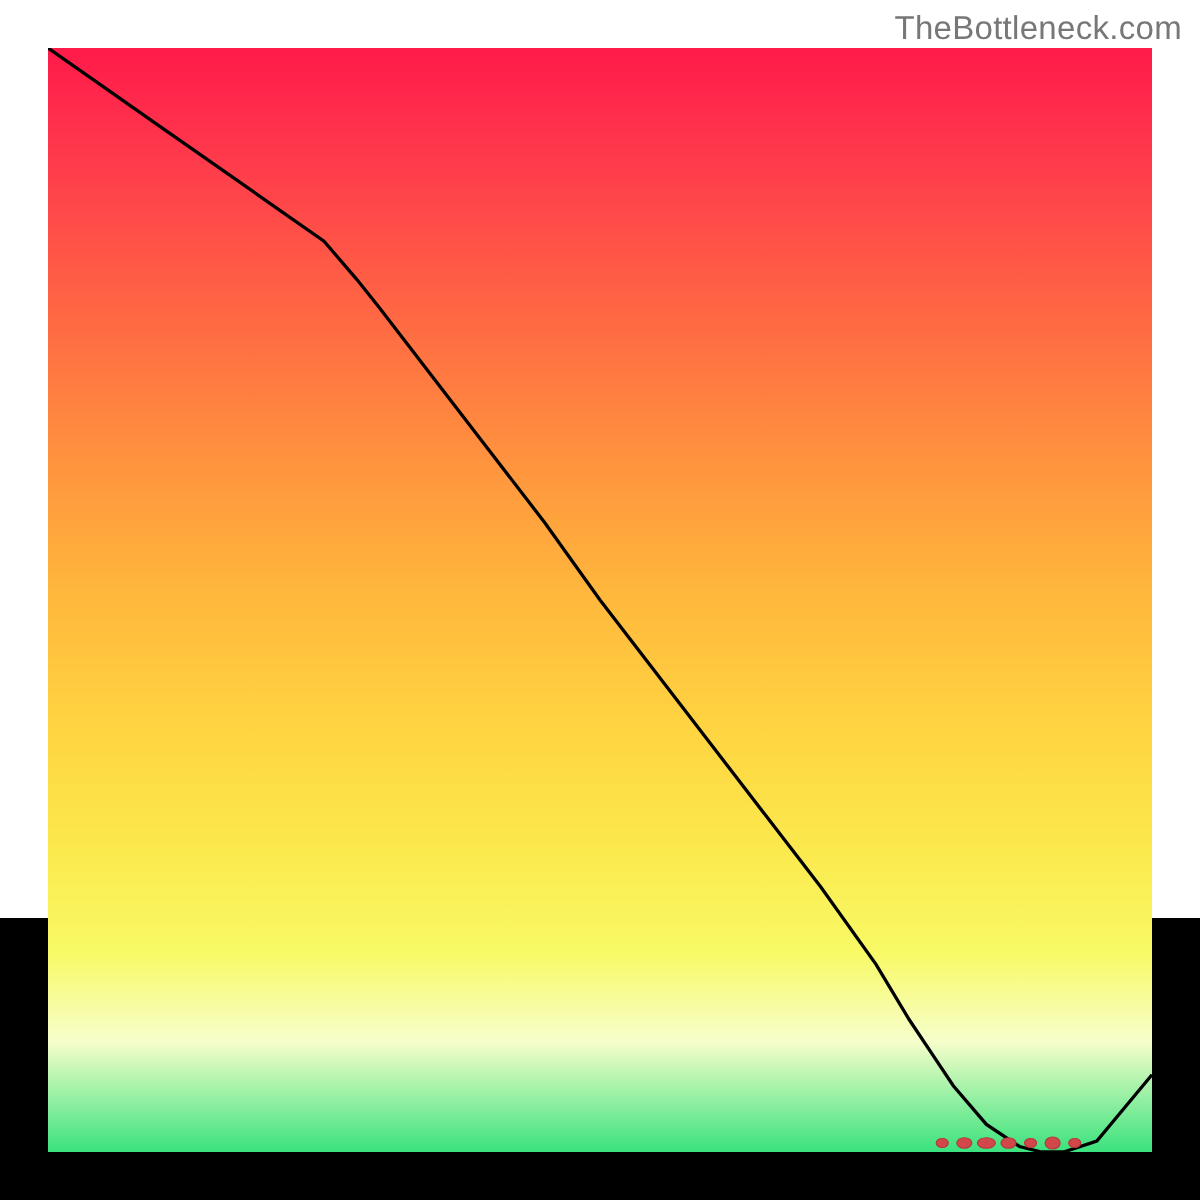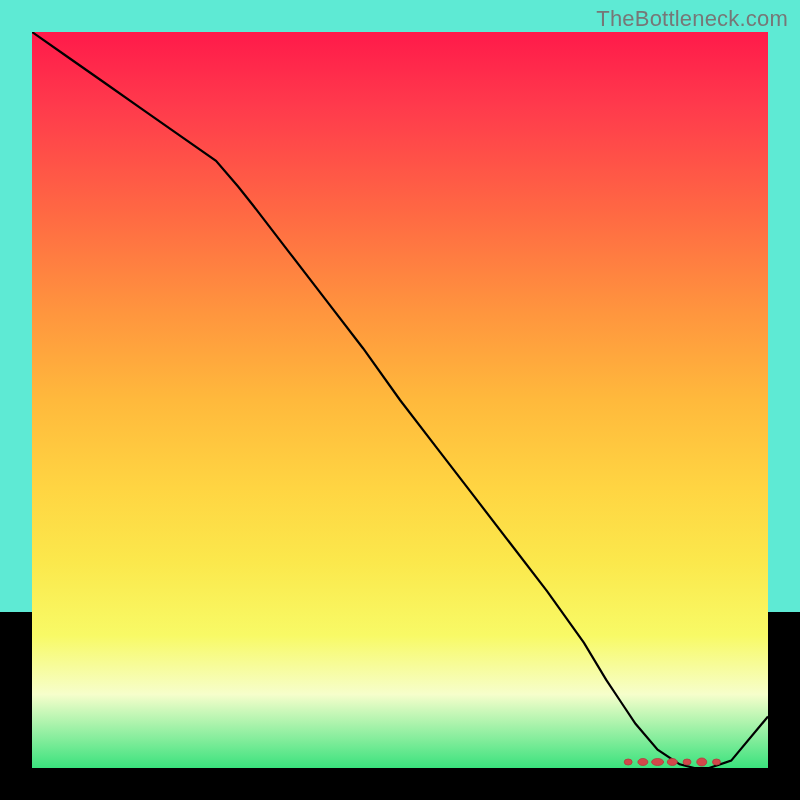--- a/index.html
+++ b/index.html
@@ -4,7 +4,7 @@
 <style>
   * { margin: 0; padding: 0; box-sizing: border-box; }
   html, body { width: 800px; height: 800px; background: #000; overflow: hidden; }
-  .container { position: relative; width: 800px; height: 612px; background: #5eead4; }
+  .container { position: relative; width: 800px; height: 612px; background: #ffffff; }
   .watermark {
     position: absolute;
     top: 6px;

